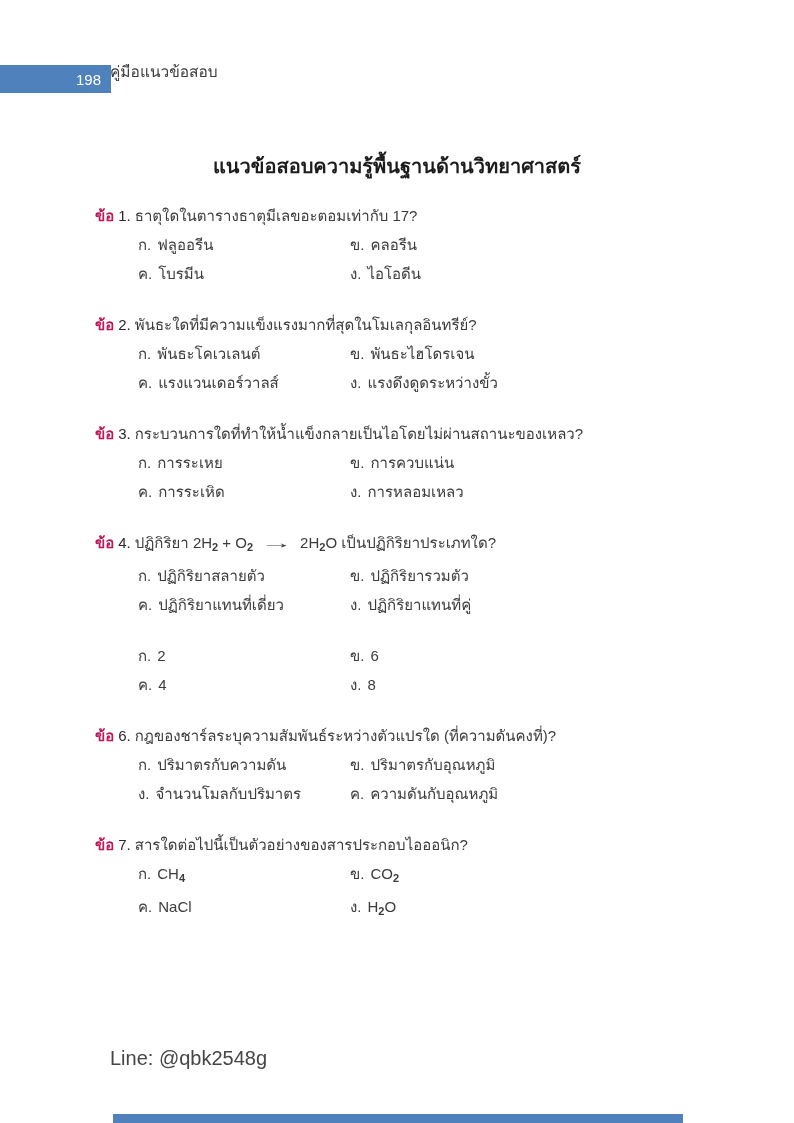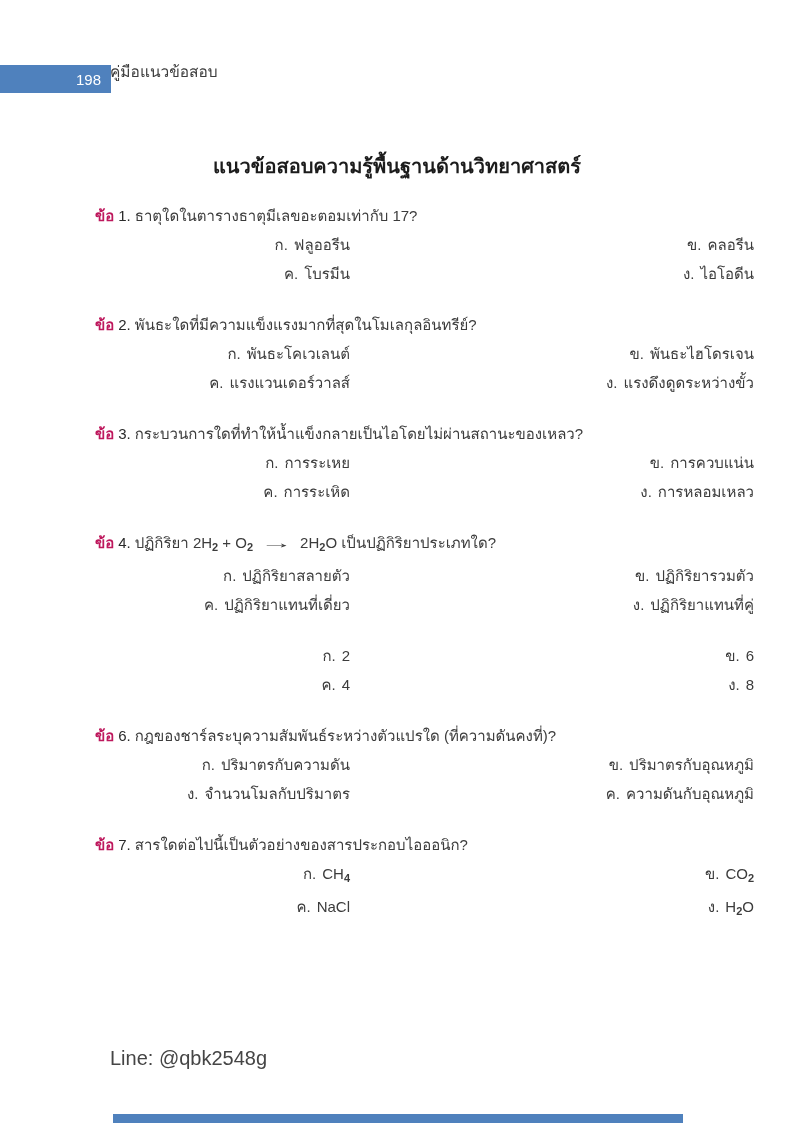--- a/index.html
+++ b/index.html
@@ -49,7 +49,7 @@
     grid-template-columns:212px 1fr;
     row-gap:7px;
     padding-left:43px;
-    font-size:15px;line-height:22px;text-align:right;
+    font-size:15px;line-height:22px;
   }
   .opt-key{margin-right:6px;}
   

